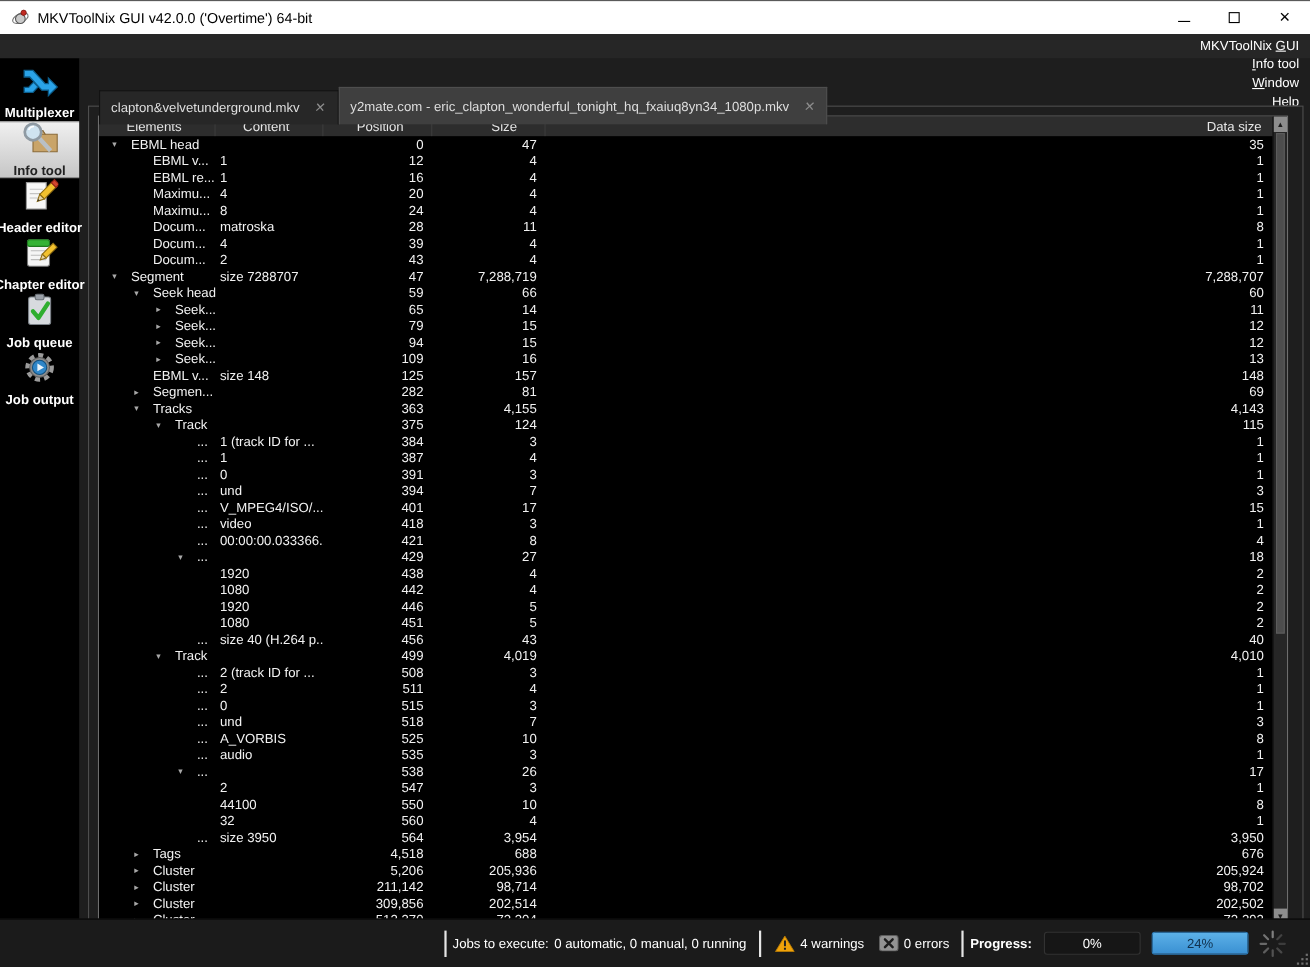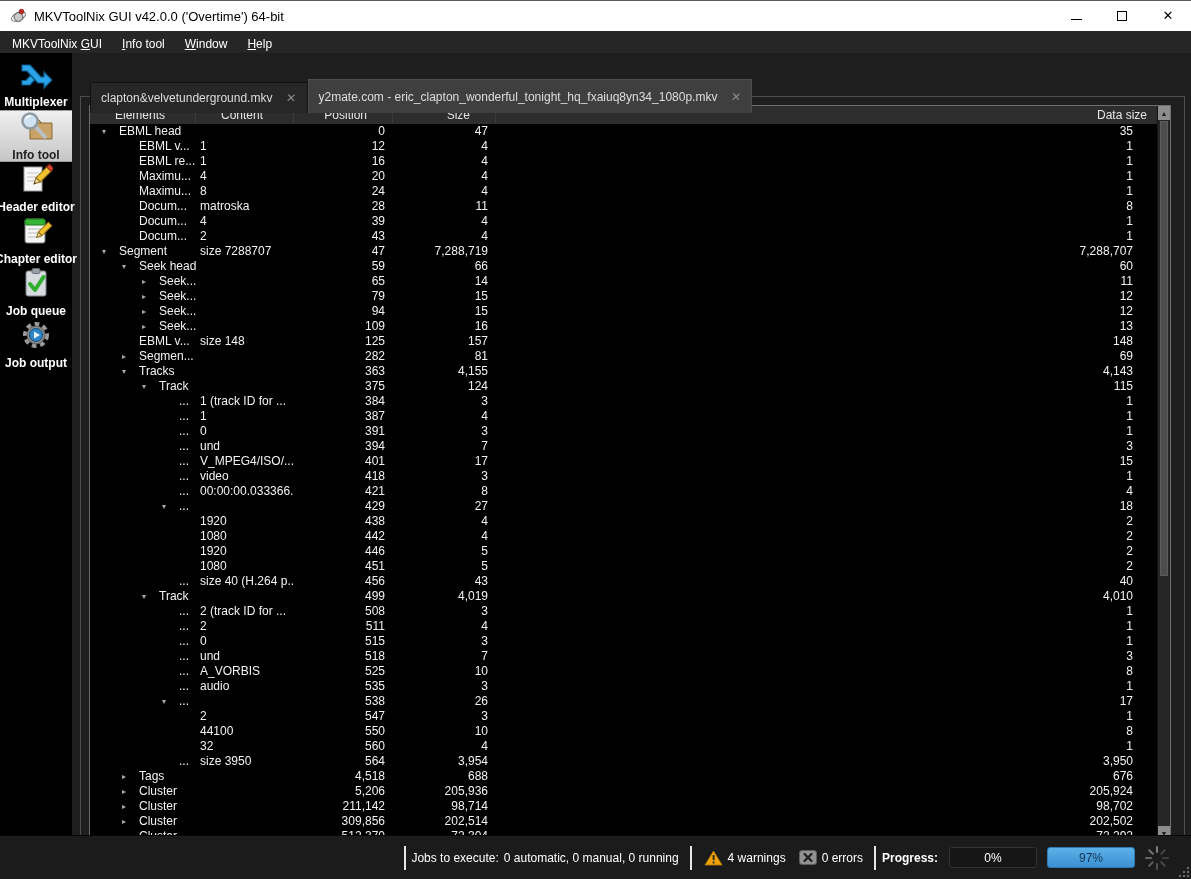--- a/index.html
+++ b/index.html
@@ -19,7 +19,7 @@
   .glyph-max { width:10px; height:10px; border:1px solid #000; }
   .glyph-close { font-size:13px; color:#000; line-height:10px; }
   
-  .menubar { height:22px; background:#262626; display:flex; align-items:center; padding-left:2px; }
+  .menubar { height:22px; background:#262626; display:flex; align-items:flex-end; padding-left:2px;flex-direction:column; }
   .menu-item { color:#fff; font-size:12px; padding:3px 10px 0 10px; white-space:nowrap; }
   
   .main { position:absolute; top:52px; left:0; right:0; bottom:32px; }

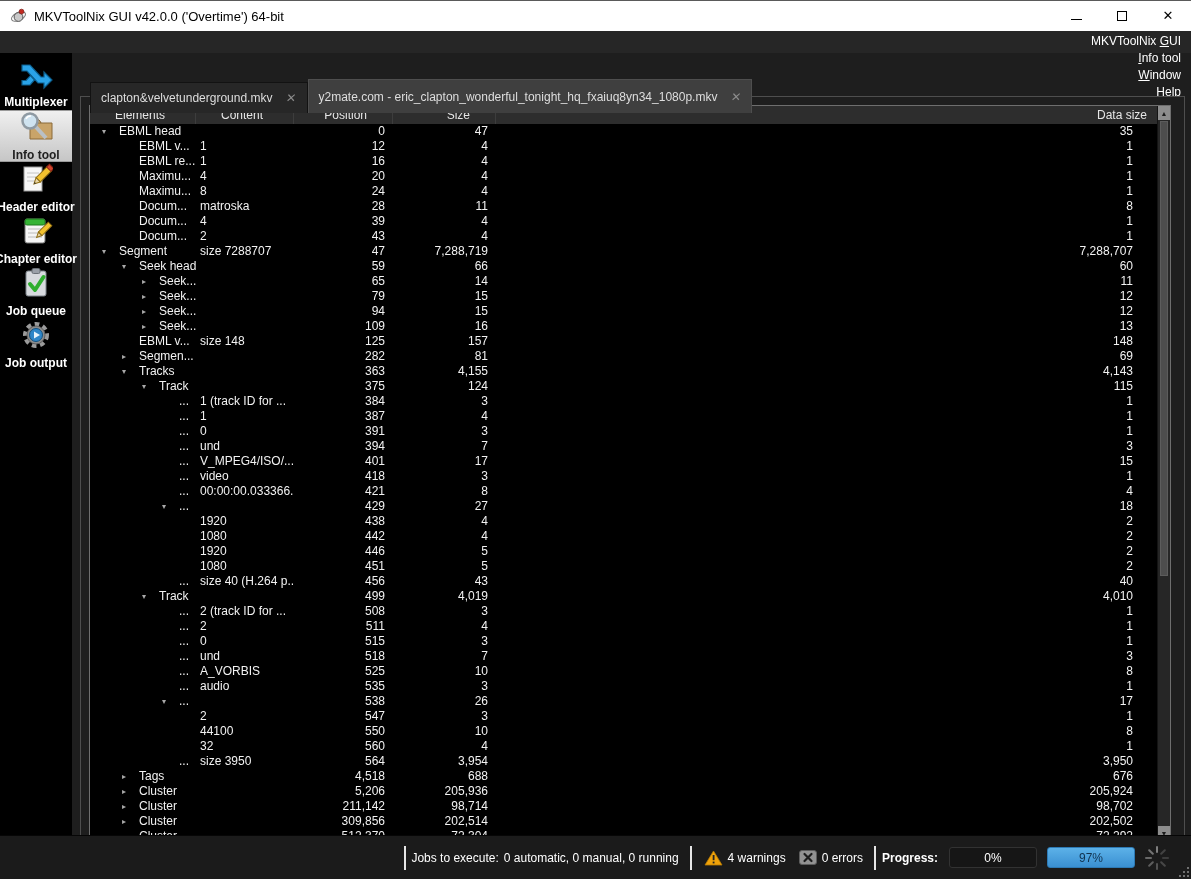--- a/index.html
+++ b/index.html
@@ -51,7 +51,7 @@
   .cell-content { width:98px; padding-left:4px; }
   .cell-pos  { width:99px;  text-align:right; padding-right:8px; }
   .cell-size { width:103px; text-align:right; padding-right:8px; }
-  .cell-ds   { flex:1; text-align:right; padding-right:24px; }
+  .cell-ds   { flex:1; text-align:right; padding-right:8px; }
   
   .scrollbar { position:absolute; top:0; right:0; bottom:0; width:13px; background:#262626; border-left:1px solid #141414; }
   .sb-btn { position:absolute; left:0; right:0; height:14px; background:#8d8d8d; display:flex; align-items:center; justify-content:center; }

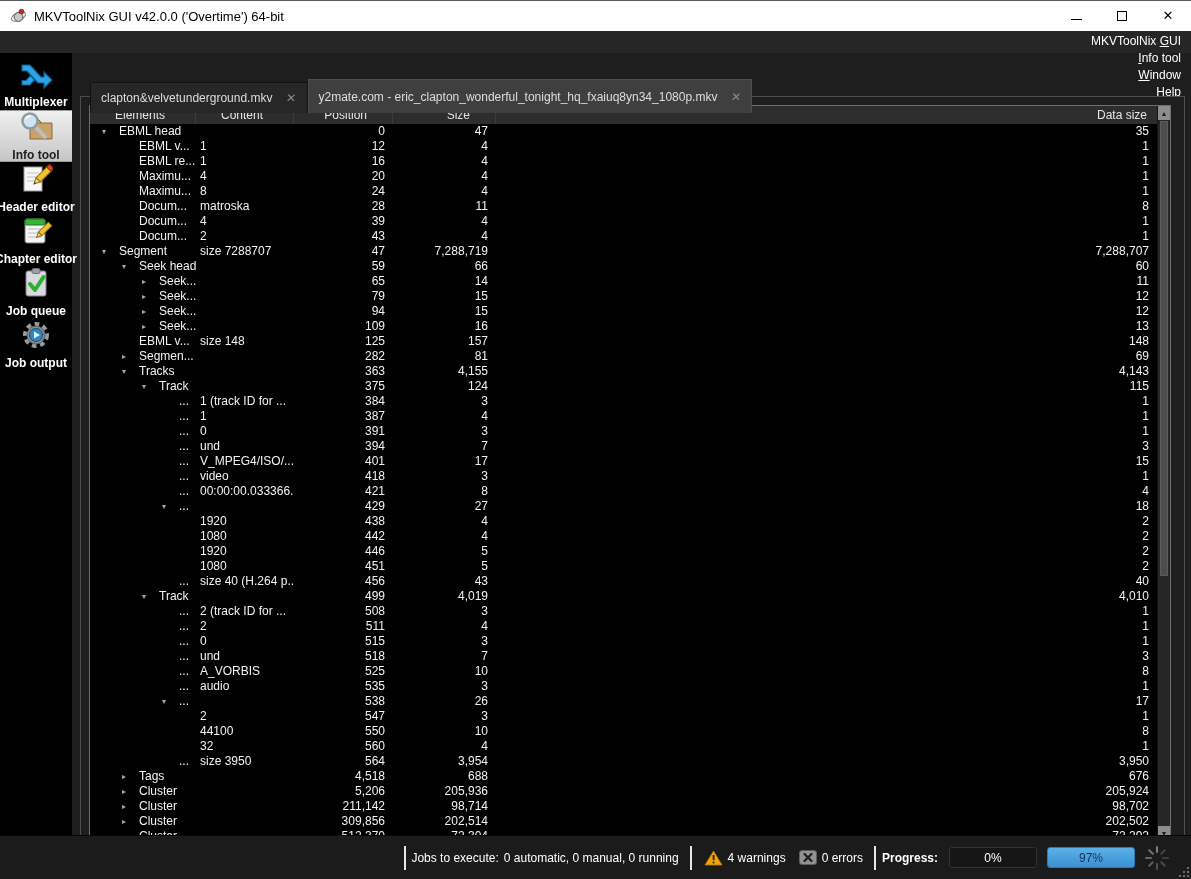--- a/index.html
+++ b/index.html
@@ -682,7 +682,7 @@
   <span class="sep" style="margin-left:6px;"></span>
   <span class="sb-text" style="margin-left:6px;font-weight:bold;">Progress:</span>
   <div class="pbar zero">0%</div>
-  <div class="pbar full">97%</div>
+  <div class="pbar full">24%</div>
   <span class="spin">
     <svg width="28" height="28" viewBox="0 0 28 28">
       <g stroke="#8a8a8a" stroke-width="2" stroke-linecap="round">

